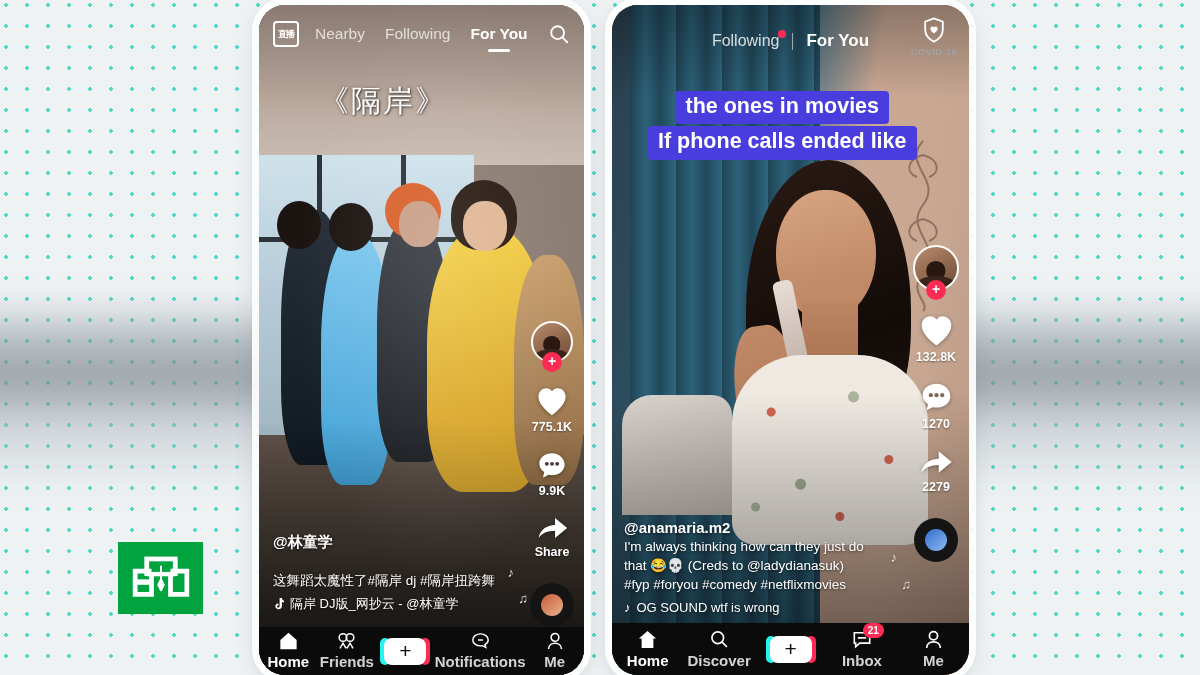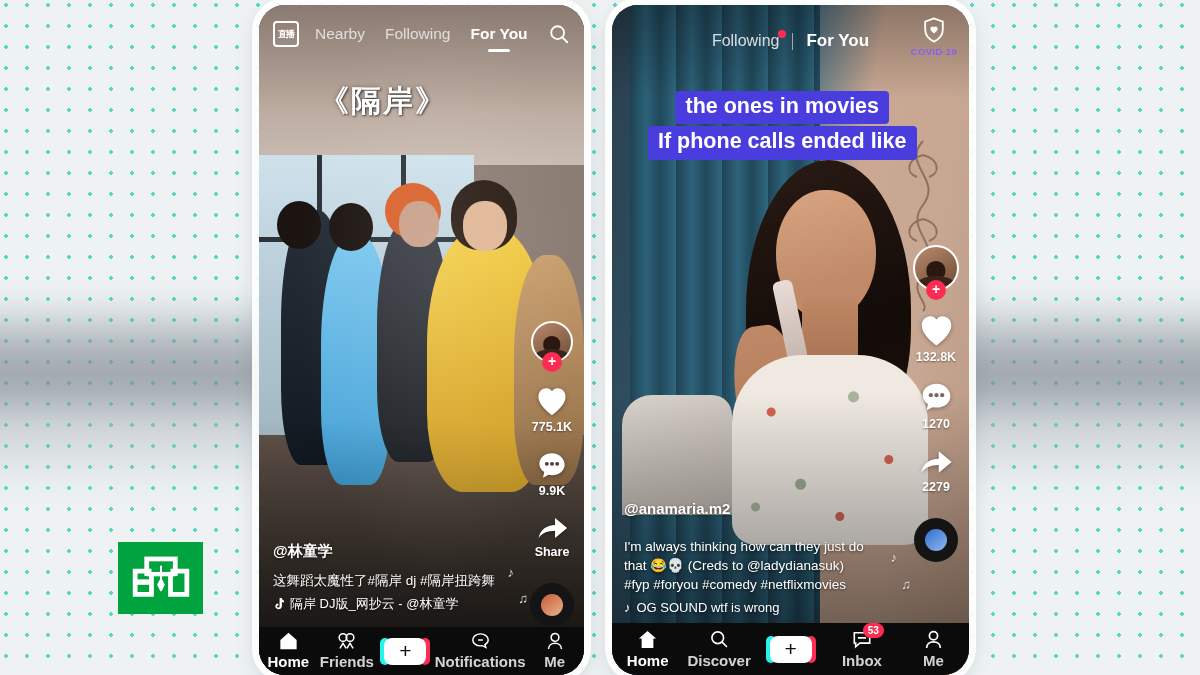--- a/index.html
+++ b/index.html
@@ -215,7 +215,7 @@
   .covid {
     position:absolute; right: 12px; top: 12px;
     display:flex; flex-direction:column; align-items:center; gap:3px;
-    color:#8b5cf6; z-index: 6;
+    color:#a3a3a3; z-index: 6;
   }
   .covid svg { width: 22px; height: 26px; display:block; }
   .covid span { font-size: 9.5px; font-weight: 700; letter-spacing: .3px; }

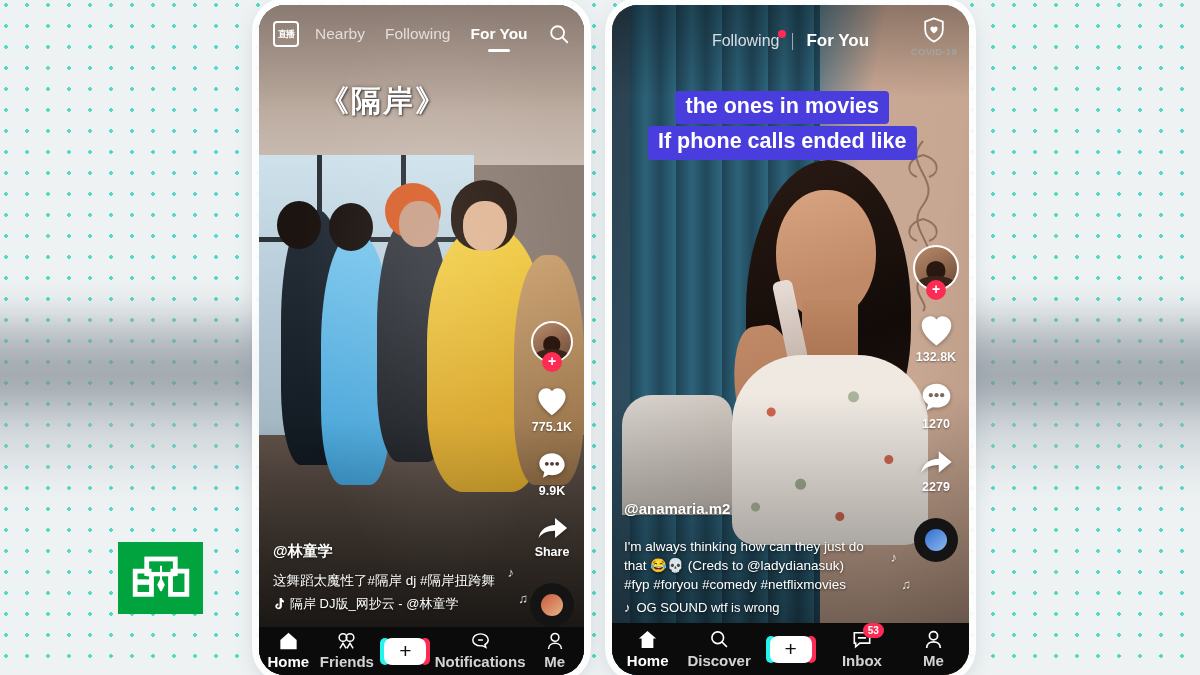--- a/index.html
+++ b/index.html
@@ -117,7 +117,7 @@
 
   .L-title {
     position:absolute; left: 60px; top: 76px; z-index: 5;
-    color:#fff; font-size: 30px; font-weight: 700;
+    color:#fff; font-size: 30px; font-weight: 400;
     letter-spacing: 2px;
     text-shadow: 0 0 4px rgba(0,0,0,.35), 1px 1px 2px rgba(0,0,0,.55);
   }

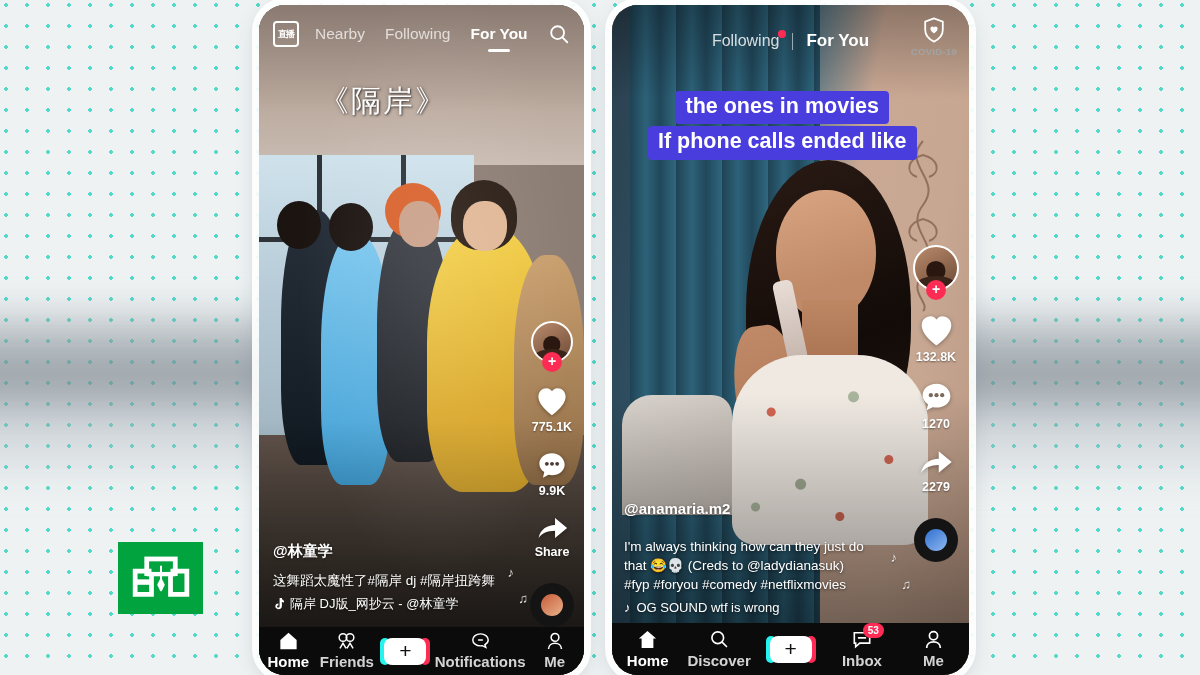--- a/index.html
+++ b/index.html
@@ -557,7 +557,7 @@
 
       <div class="meta" style="left: 12px; bottom: 60px; width: 272px;">
         <div class="handle">@anamaria.m2</div>
-        <div class="desc" style="margin-top:20px;">I'm always thinking how can they just do</div>
+        <div class="desc" style="margin-top:1px;">I'm always thinking how can they just do</div>
         <div class="desc">that 😂💀 (Creds to @ladydianasuk)</div>
         <div class="desc">#fyp #foryou #comedy #netflixmovies</div>
         <div class="song" style="margin-top:6px;">

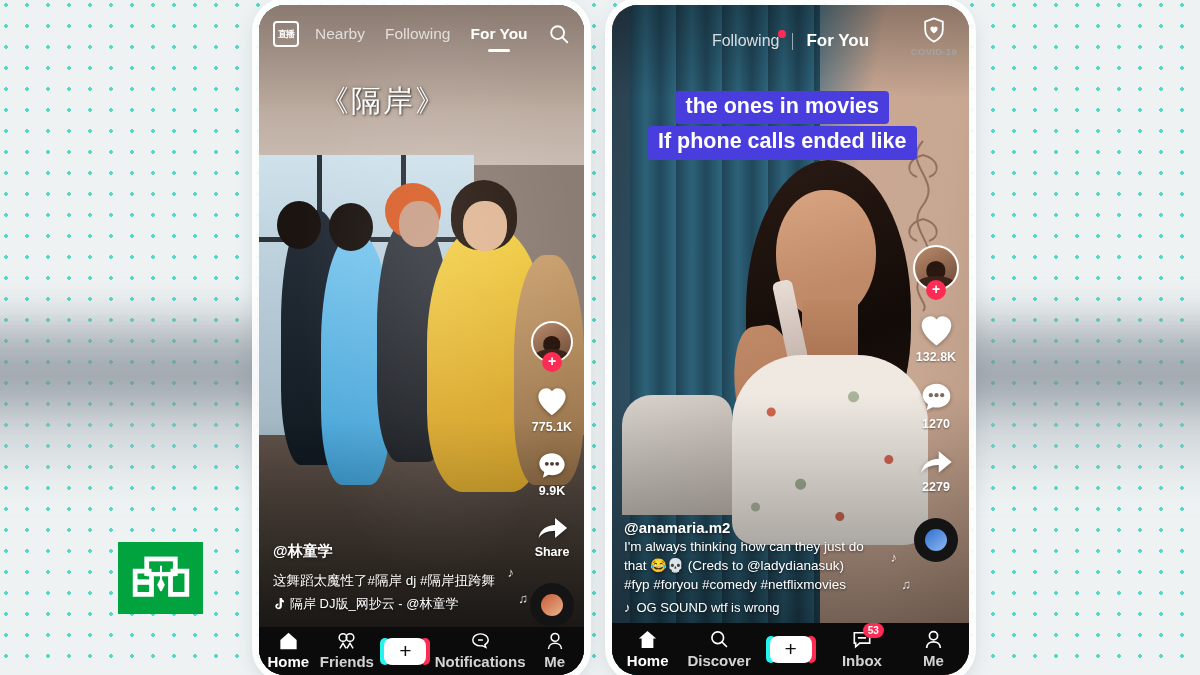--- a/index.html
+++ b/index.html
@@ -423,7 +423,7 @@
 
       <div class="meta" style="left: 14px; bottom: 62px; width: 250px;">
         <div class="handle">@林童学</div>
-        <div class="desc" style="margin-top:10px;">这舞蹈太魔性了#隔岸 dj #隔岸扭跨舞</div>
+        <div class="desc" style="margin-top:19px;">这舞蹈太魔性了#隔岸 dj #隔岸扭跨舞</div>
         <div class="song" style="margin-top:5px;">
           <svg width="11" height="13" viewBox="0 0 12 14" fill="#fff">
             <path d="M7.6 0h2.1c.2 1.5 1 2.6 2.3 2.8v2.1c-.9 0-1.7-.3-2.3-.8v4.4c0 2.3-1.8 3.6-3.6 3.6S2.5 10.8 2.5 9s1.5-3.3 3.4-3.1v2.2c-.8-.2-1.5.3-1.5 1 0 .8.7 1.3 1.4 1.3.8 0 1.4-.6 1.4-1.6V0z"></path>

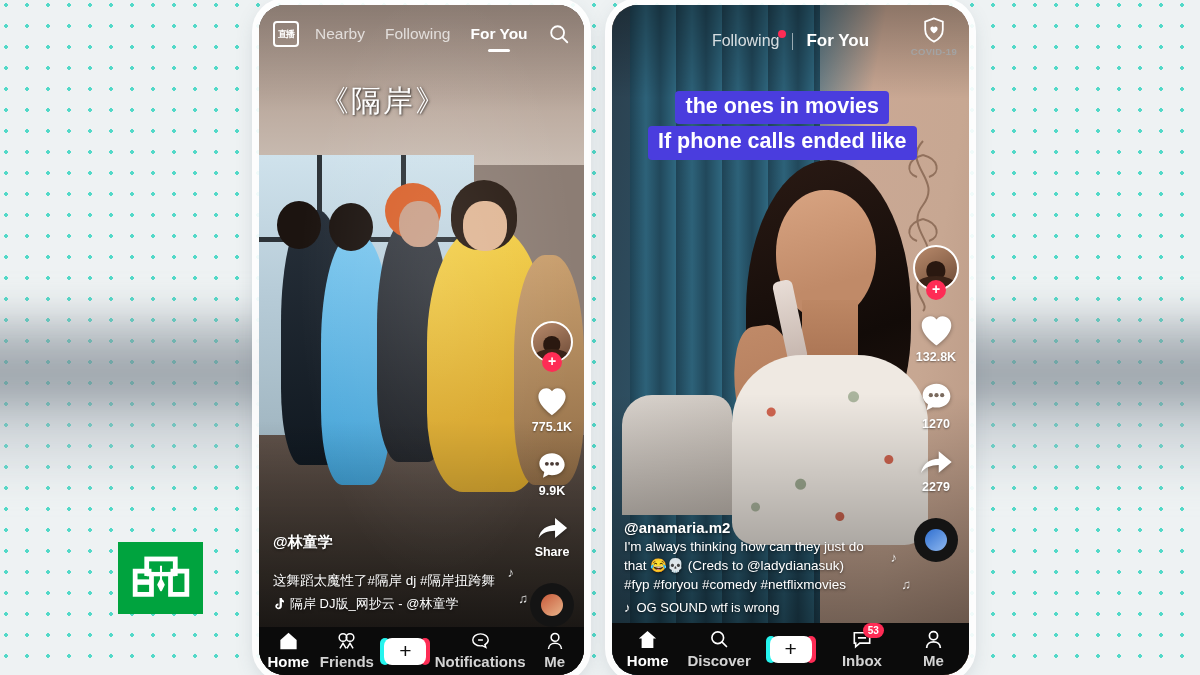--- a/index.html
+++ b/index.html
@@ -591,7 +591,7 @@
             <path d="M6.5 8.7h9"></path>
           </svg>
           <div class="nav-label">Inbox</div>
-          <div class="badge">53</div>
+          <div class="badge">21</div>
         </div>
         <div class="nav-item dim">
           <svg width="19" height="19" viewBox="0 0 20 20" fill="none" stroke="#fff" stroke-width="1.8">

